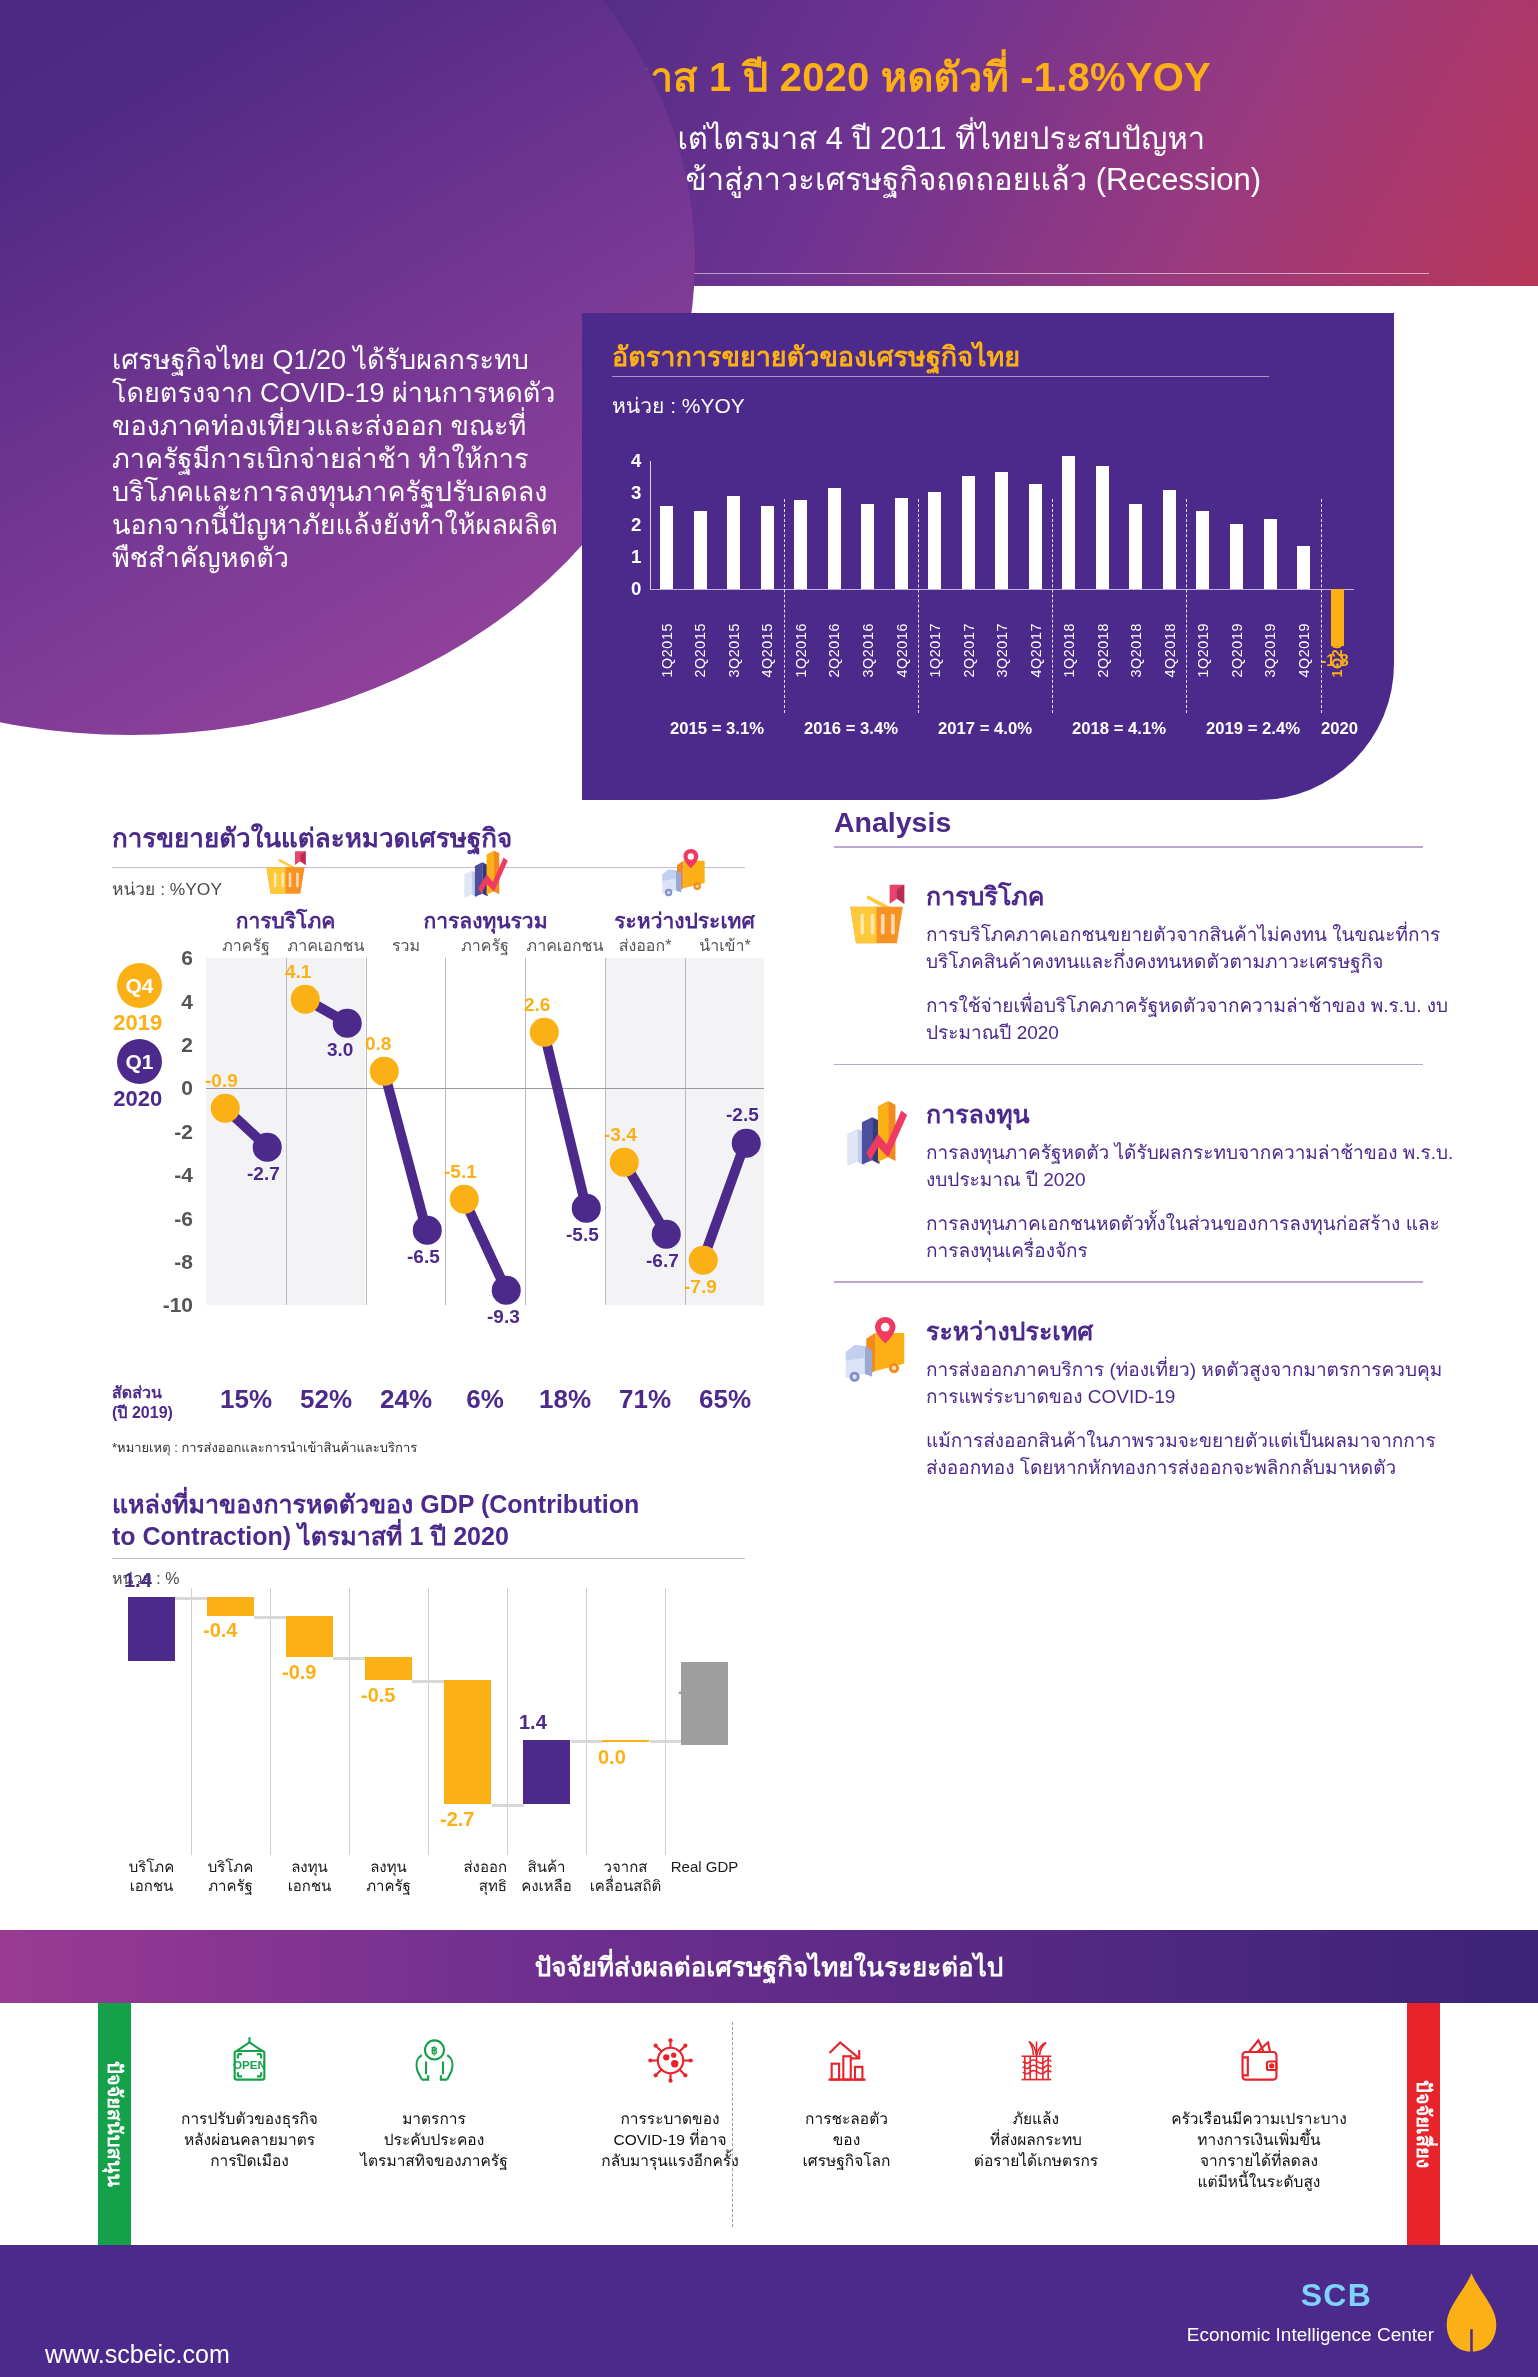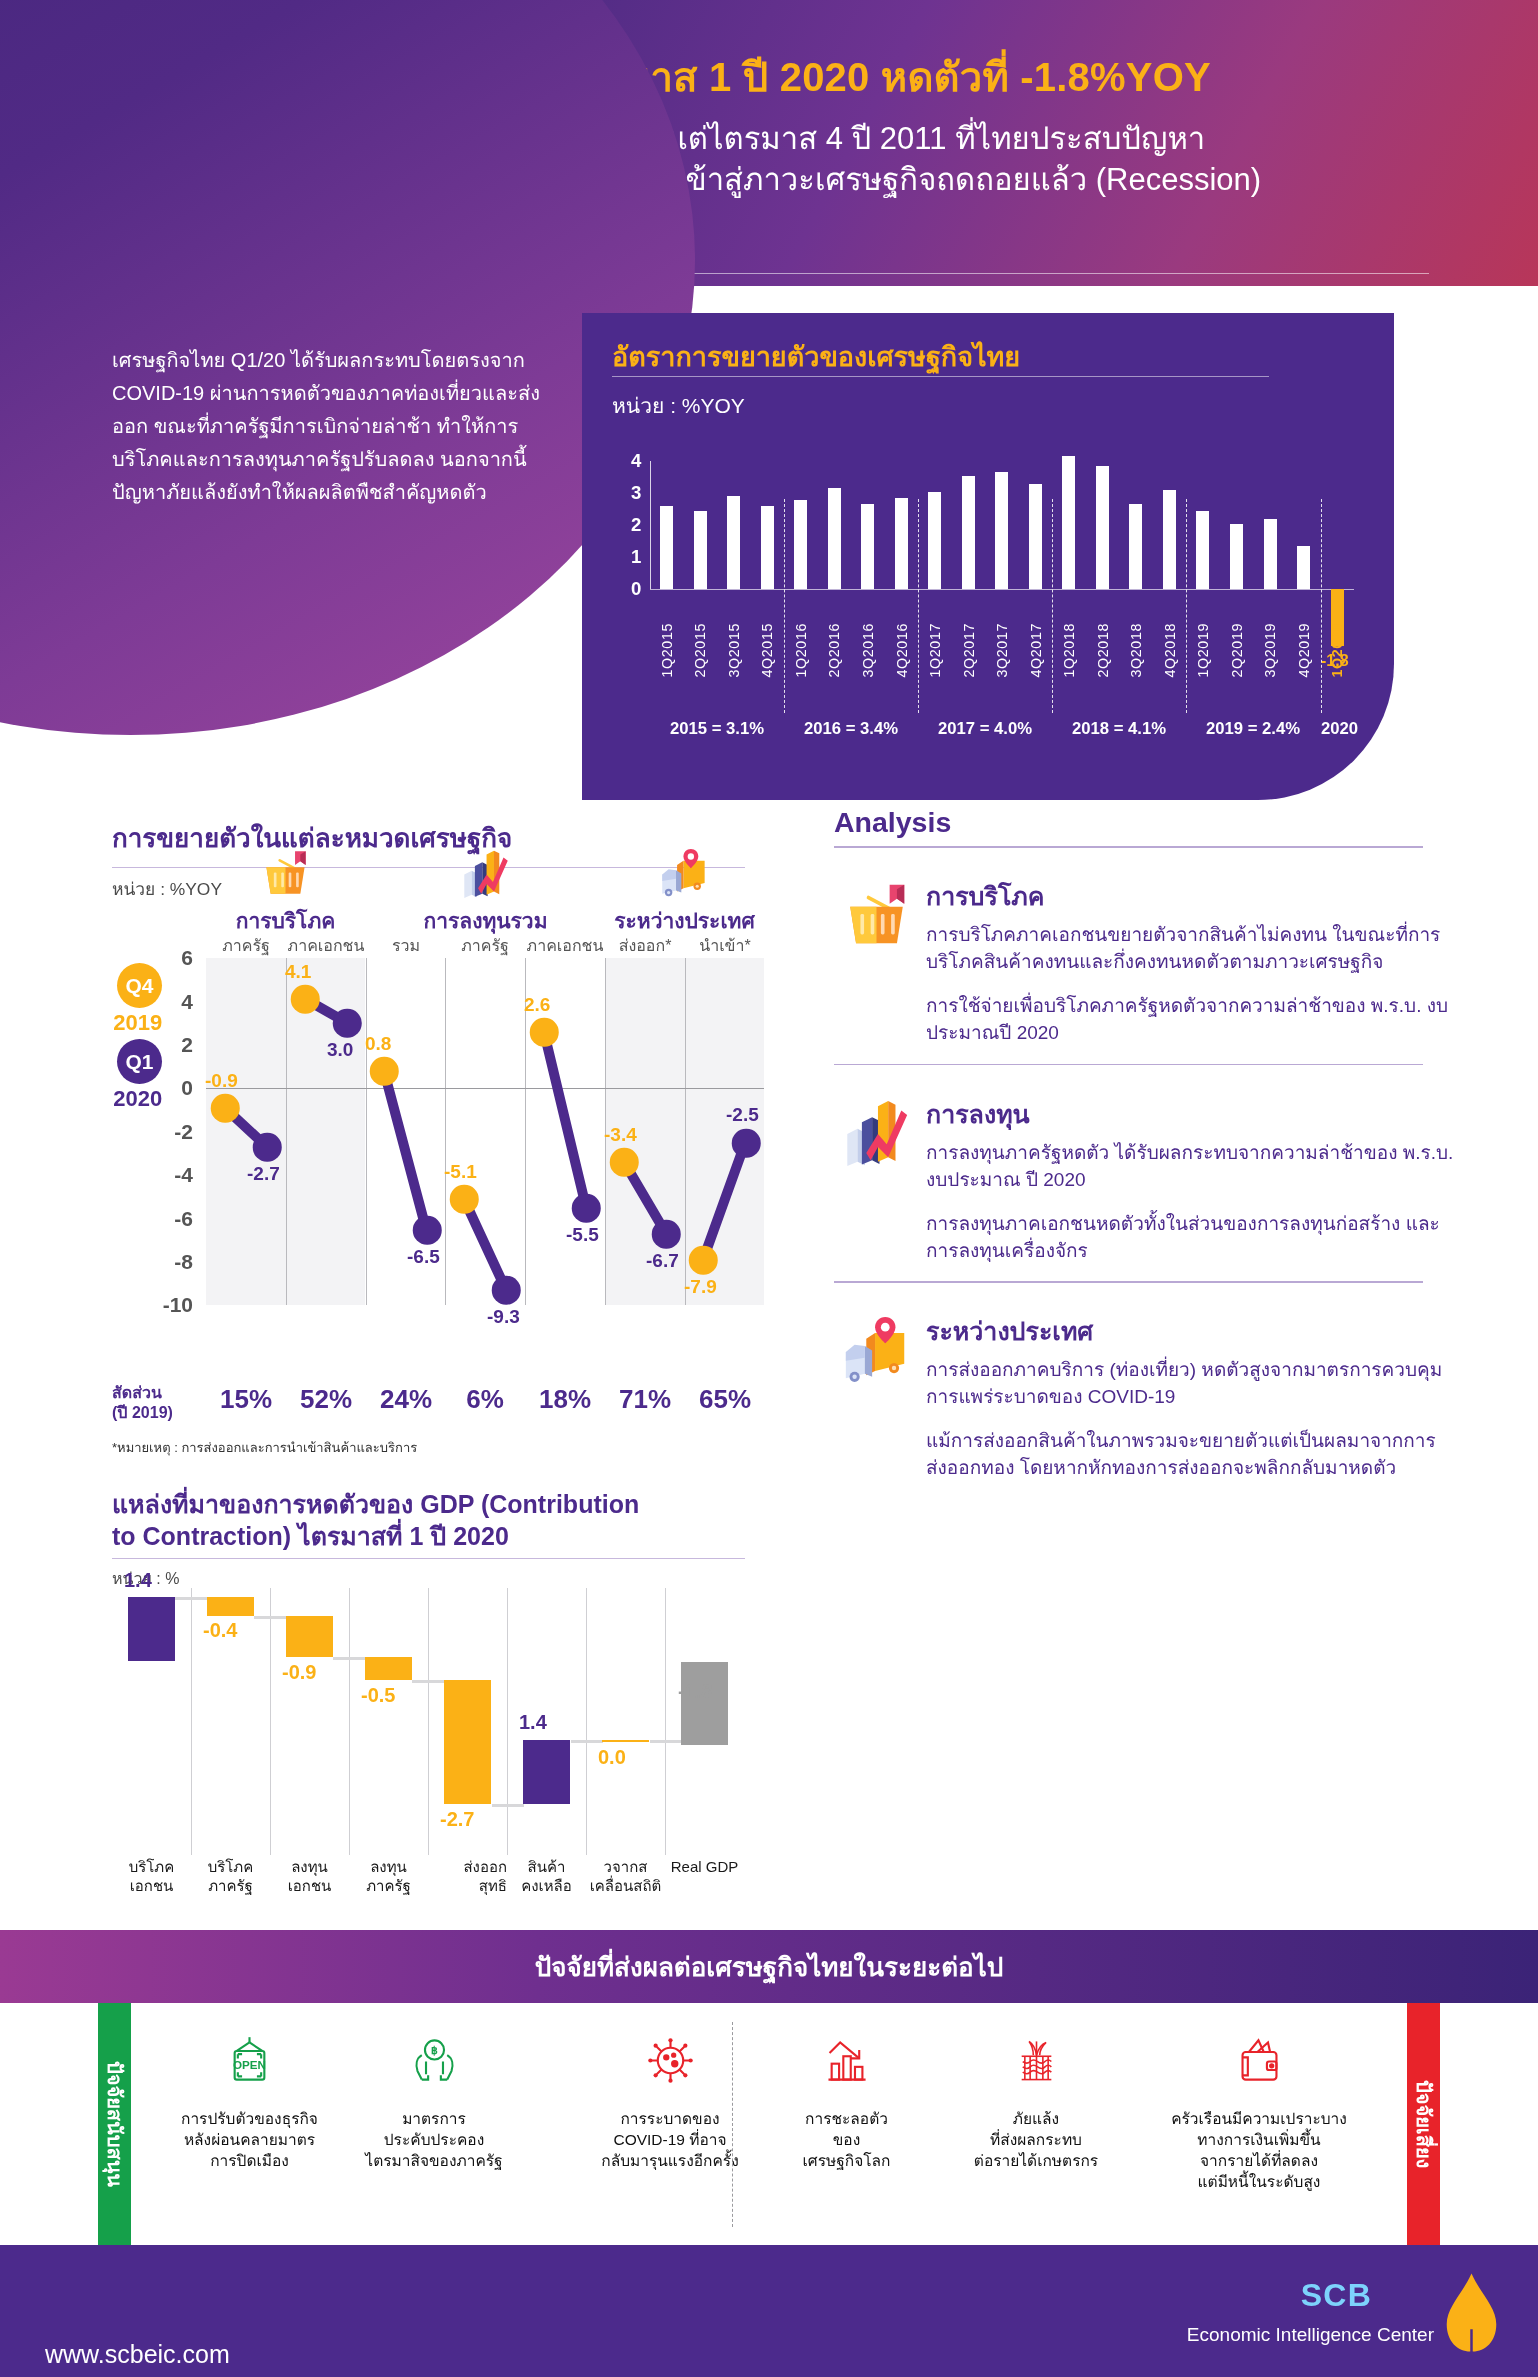--- a/index.html
+++ b/index.html
@@ -36,7 +36,7 @@
   }
   #blob-text {
     position:absolute; left:112px; top:344px; width:459px;
-    color:#ffffff; font-size:20px; line-height:33px; z-index:4;
+    color:#ffffff; font-size:27px; line-height:33px; z-index:4;
   }
   
   #gdp-panel {

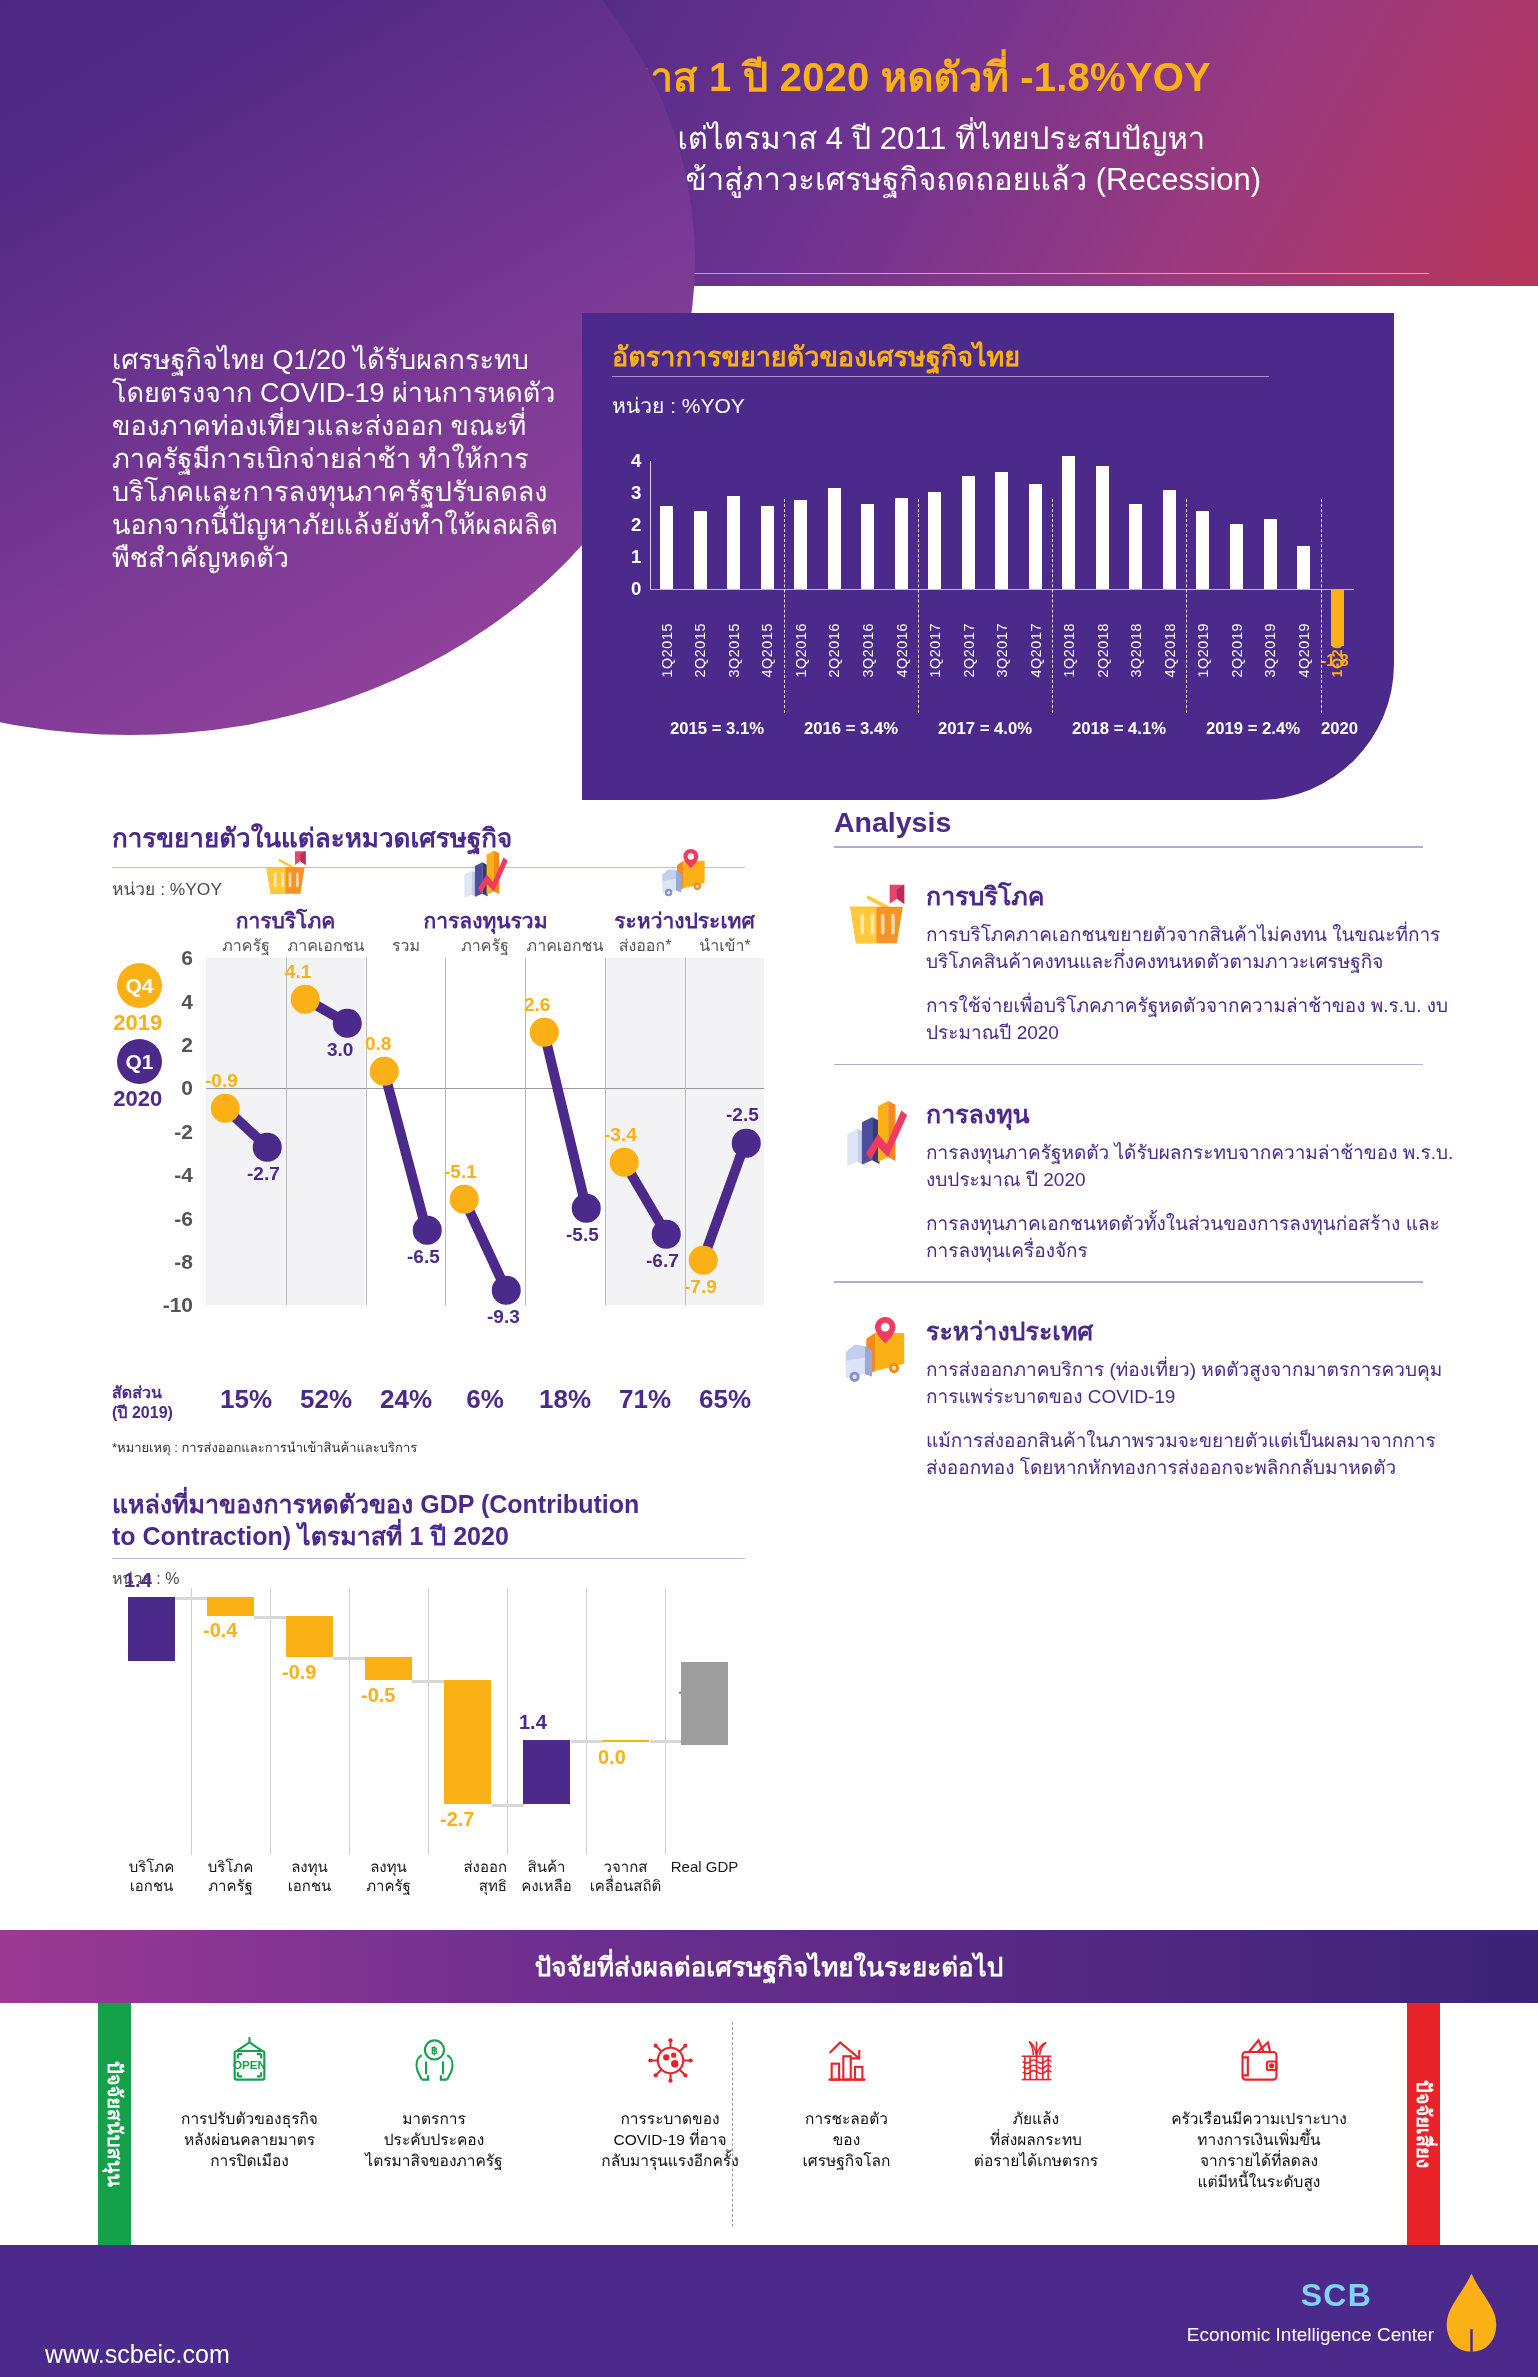--- a/index.html
+++ b/index.html
@@ -498,7 +498,7 @@
         <div class="flab">
           <div>มาตรการ</div>
           <div>ประคับประคอง</div>
-          <div>ไตรมาสิจของภาครัฐ</div>
+          <div>ไตรมาสทิจของภาครัฐ</div>
         </div>
       </div>
       <div class="fcol" style="left: 577px; width: 186px;">

